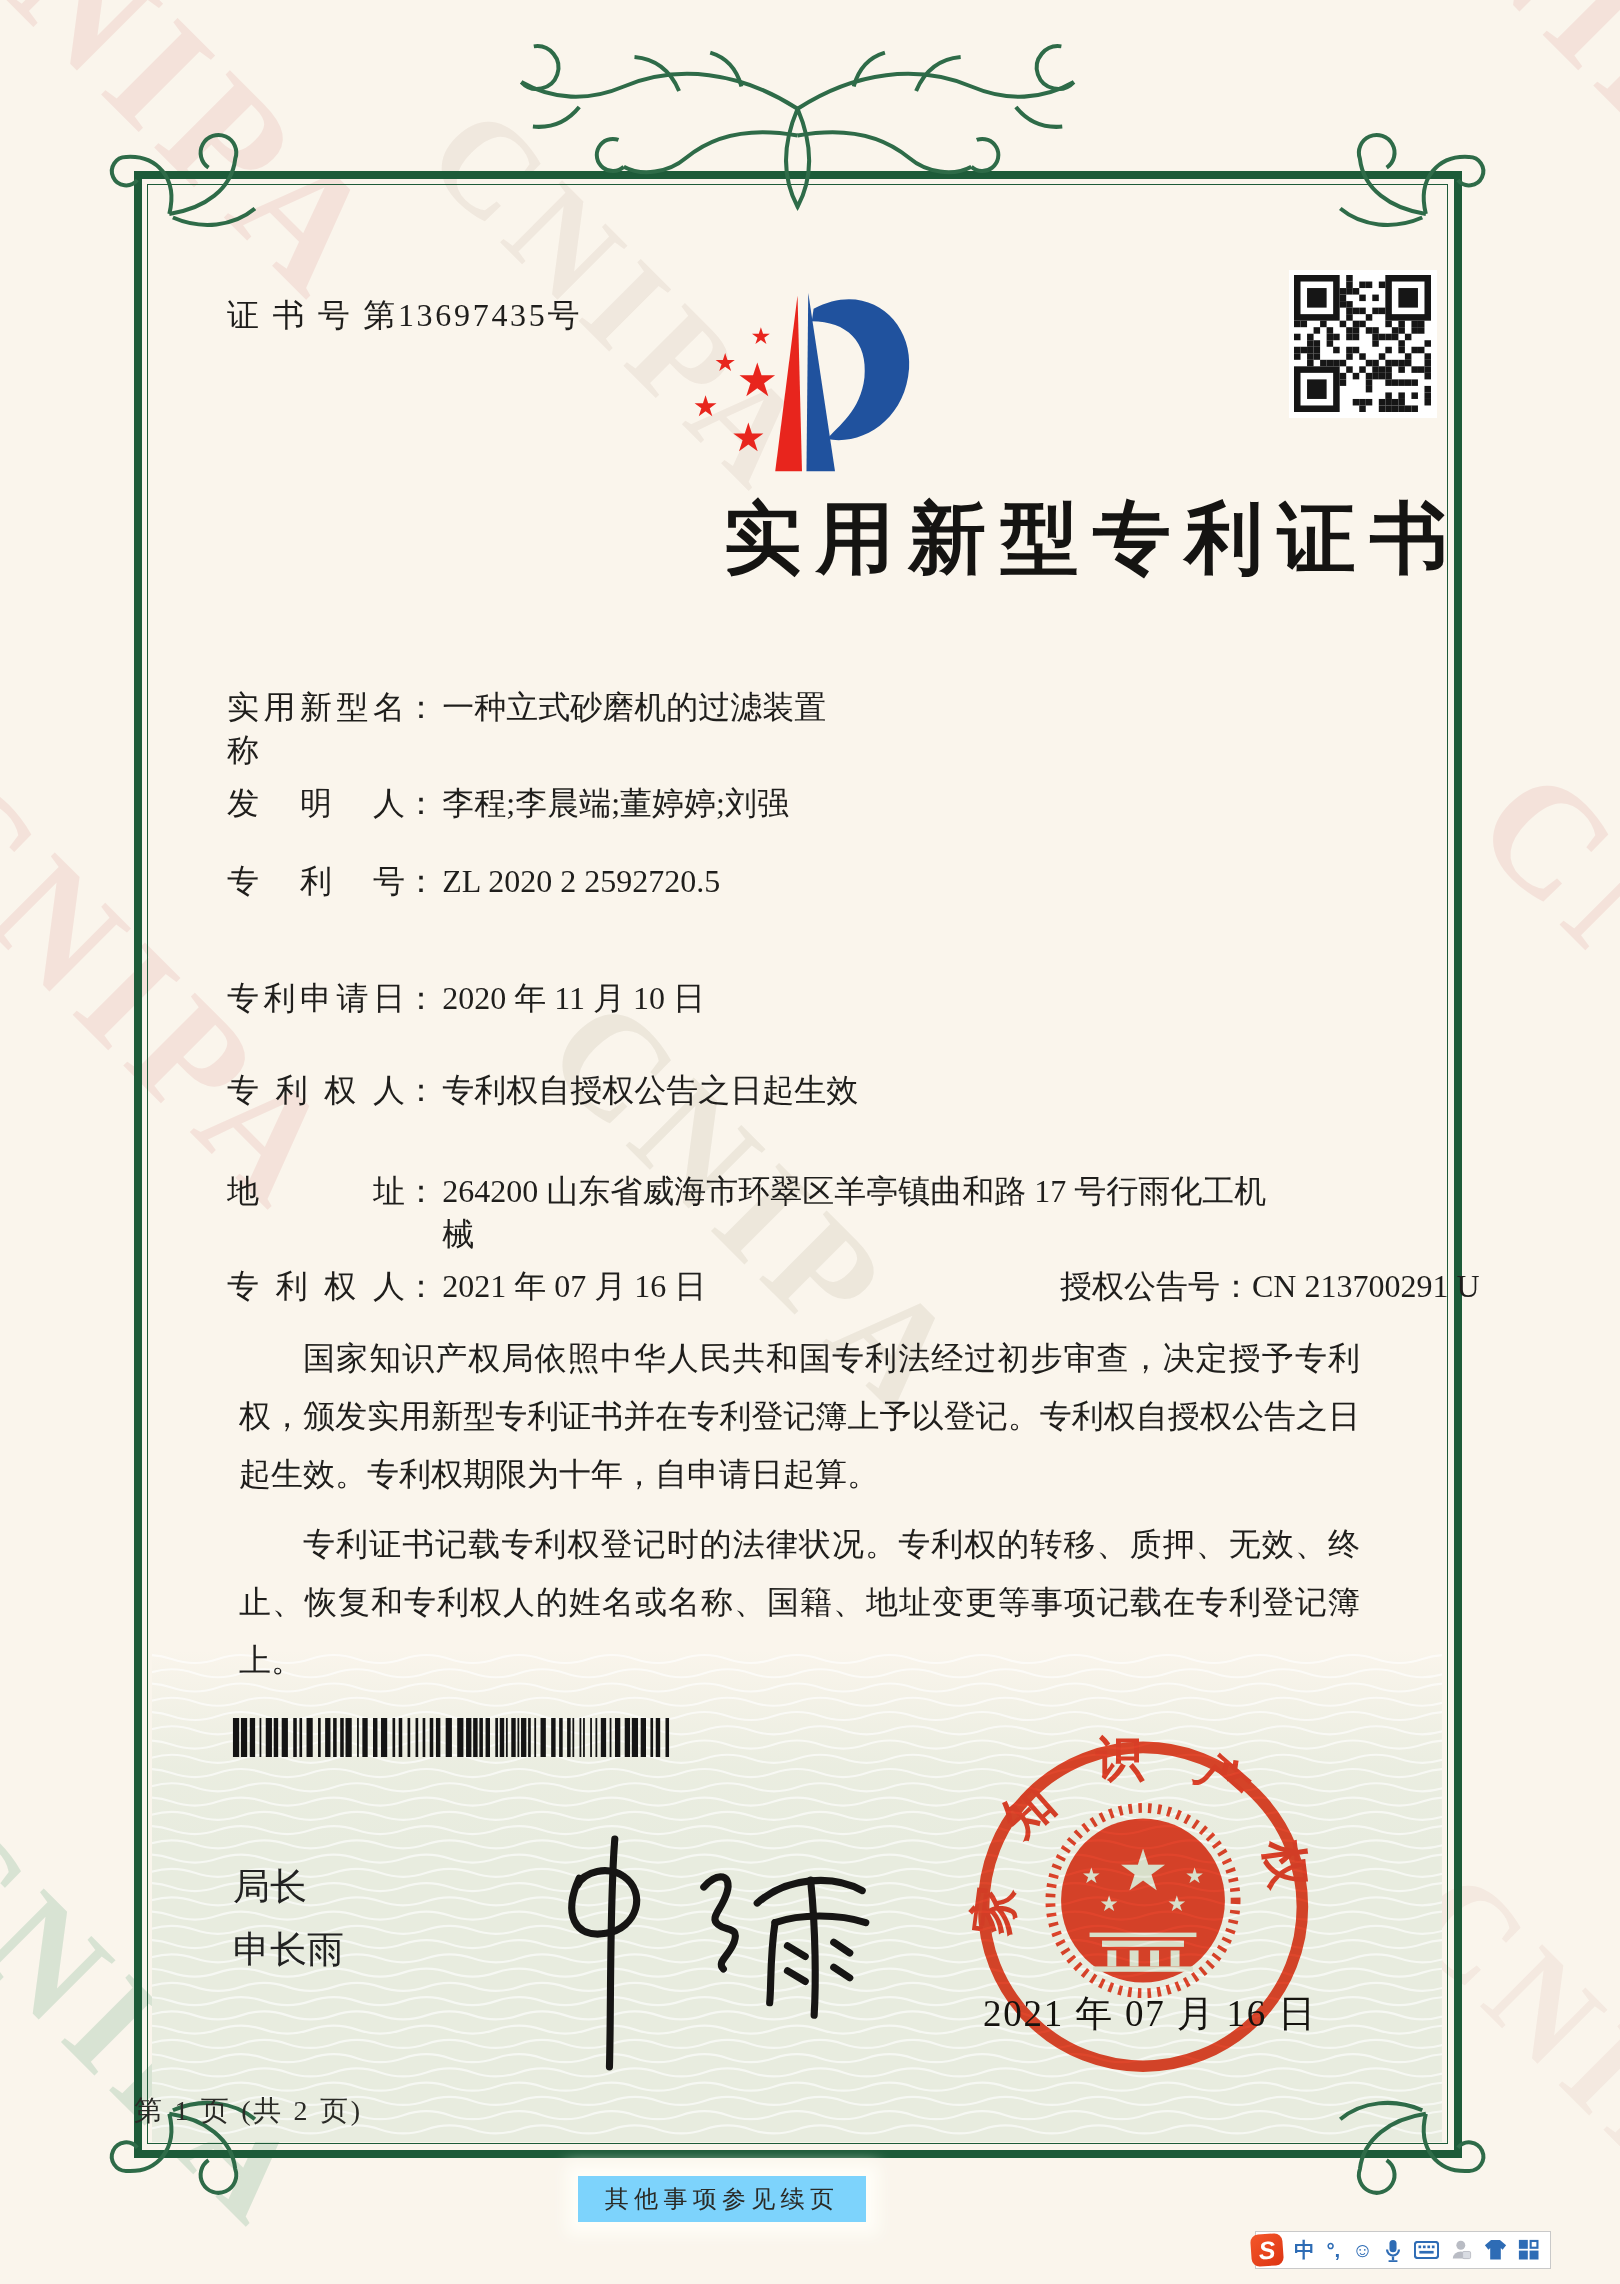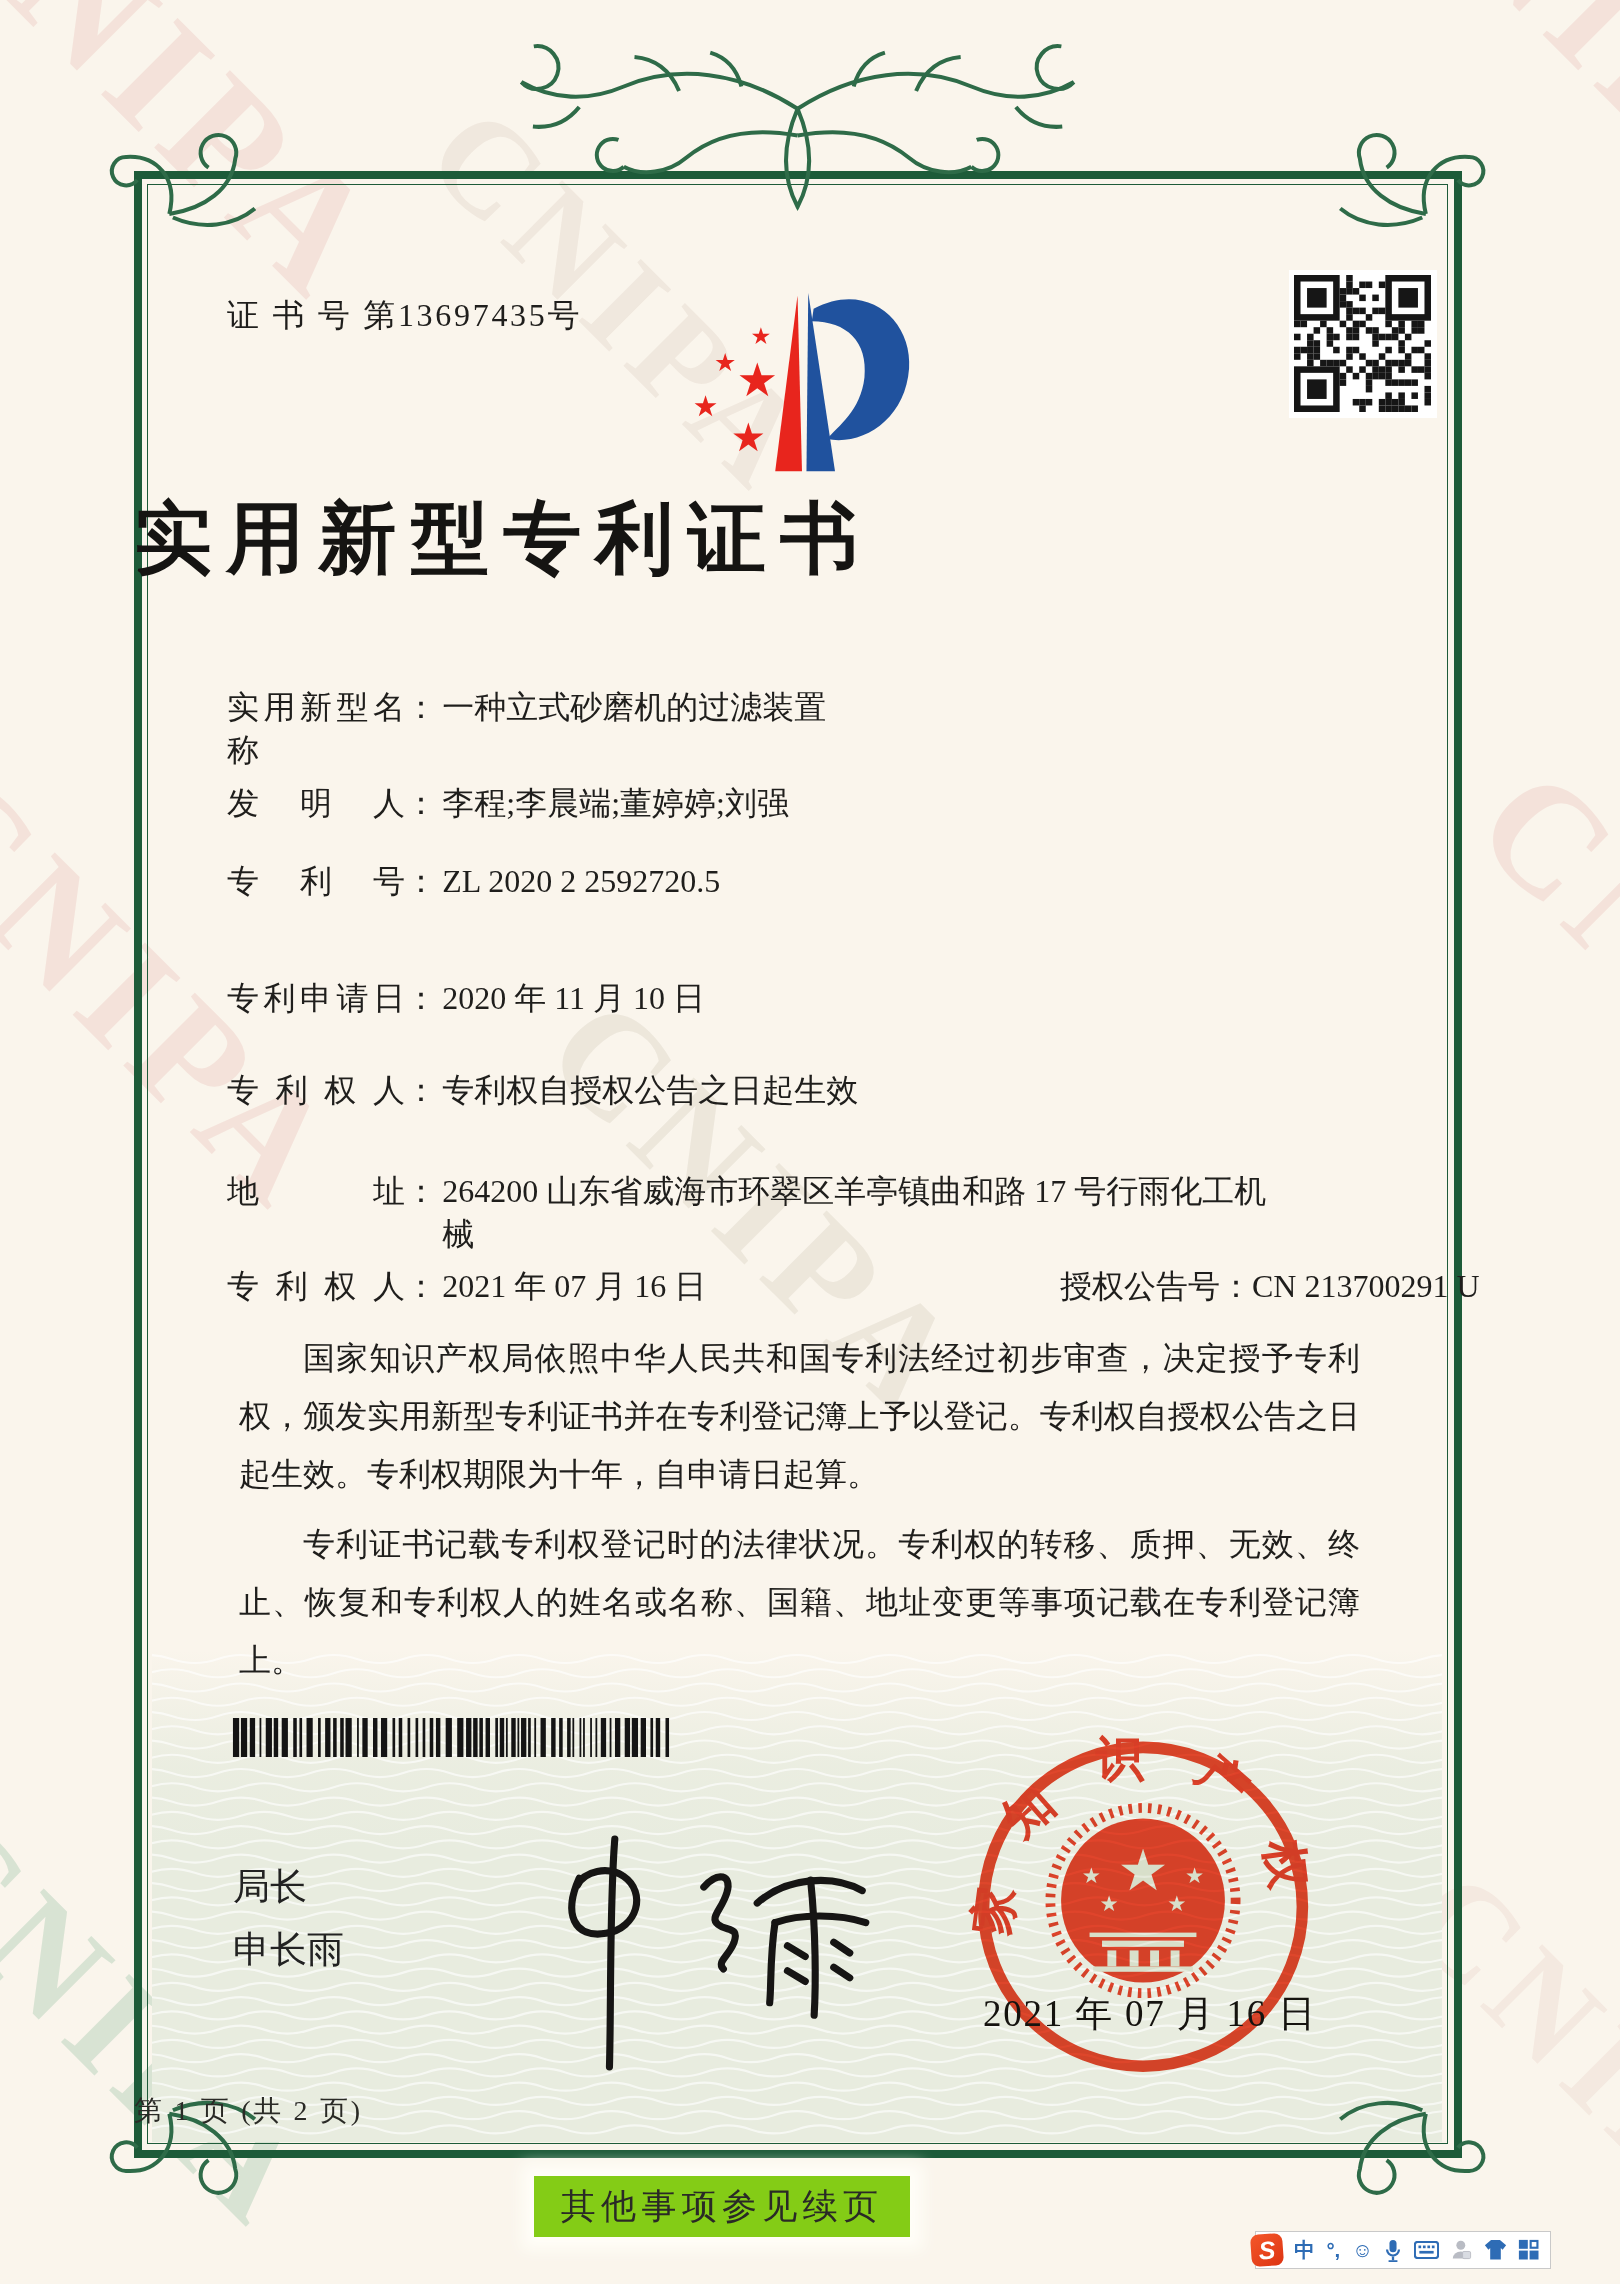--- a/index.html
+++ b/index.html
@@ -34,7 +34,7 @@
   .qr{position:absolute;left:1289px;top:270px;width:148px;height:148px;background:#ffffff;z-index:4;padding:5.3px;box-sizing:border-box;}
   .title{
     position:absolute;left:134px;top:487px;width:1328px;z-index:4;
-    text-align:left;font-size:78px;font-weight:bold;letter-spacing:14.3px;color:#151412;
+    text-align:right;font-size:78px;font-weight:bold;letter-spacing:14.3px;color:#151412;
   }
   
   .row{position:absolute;left:227px;z-index:4;font-size:32px;line-height:43px;}

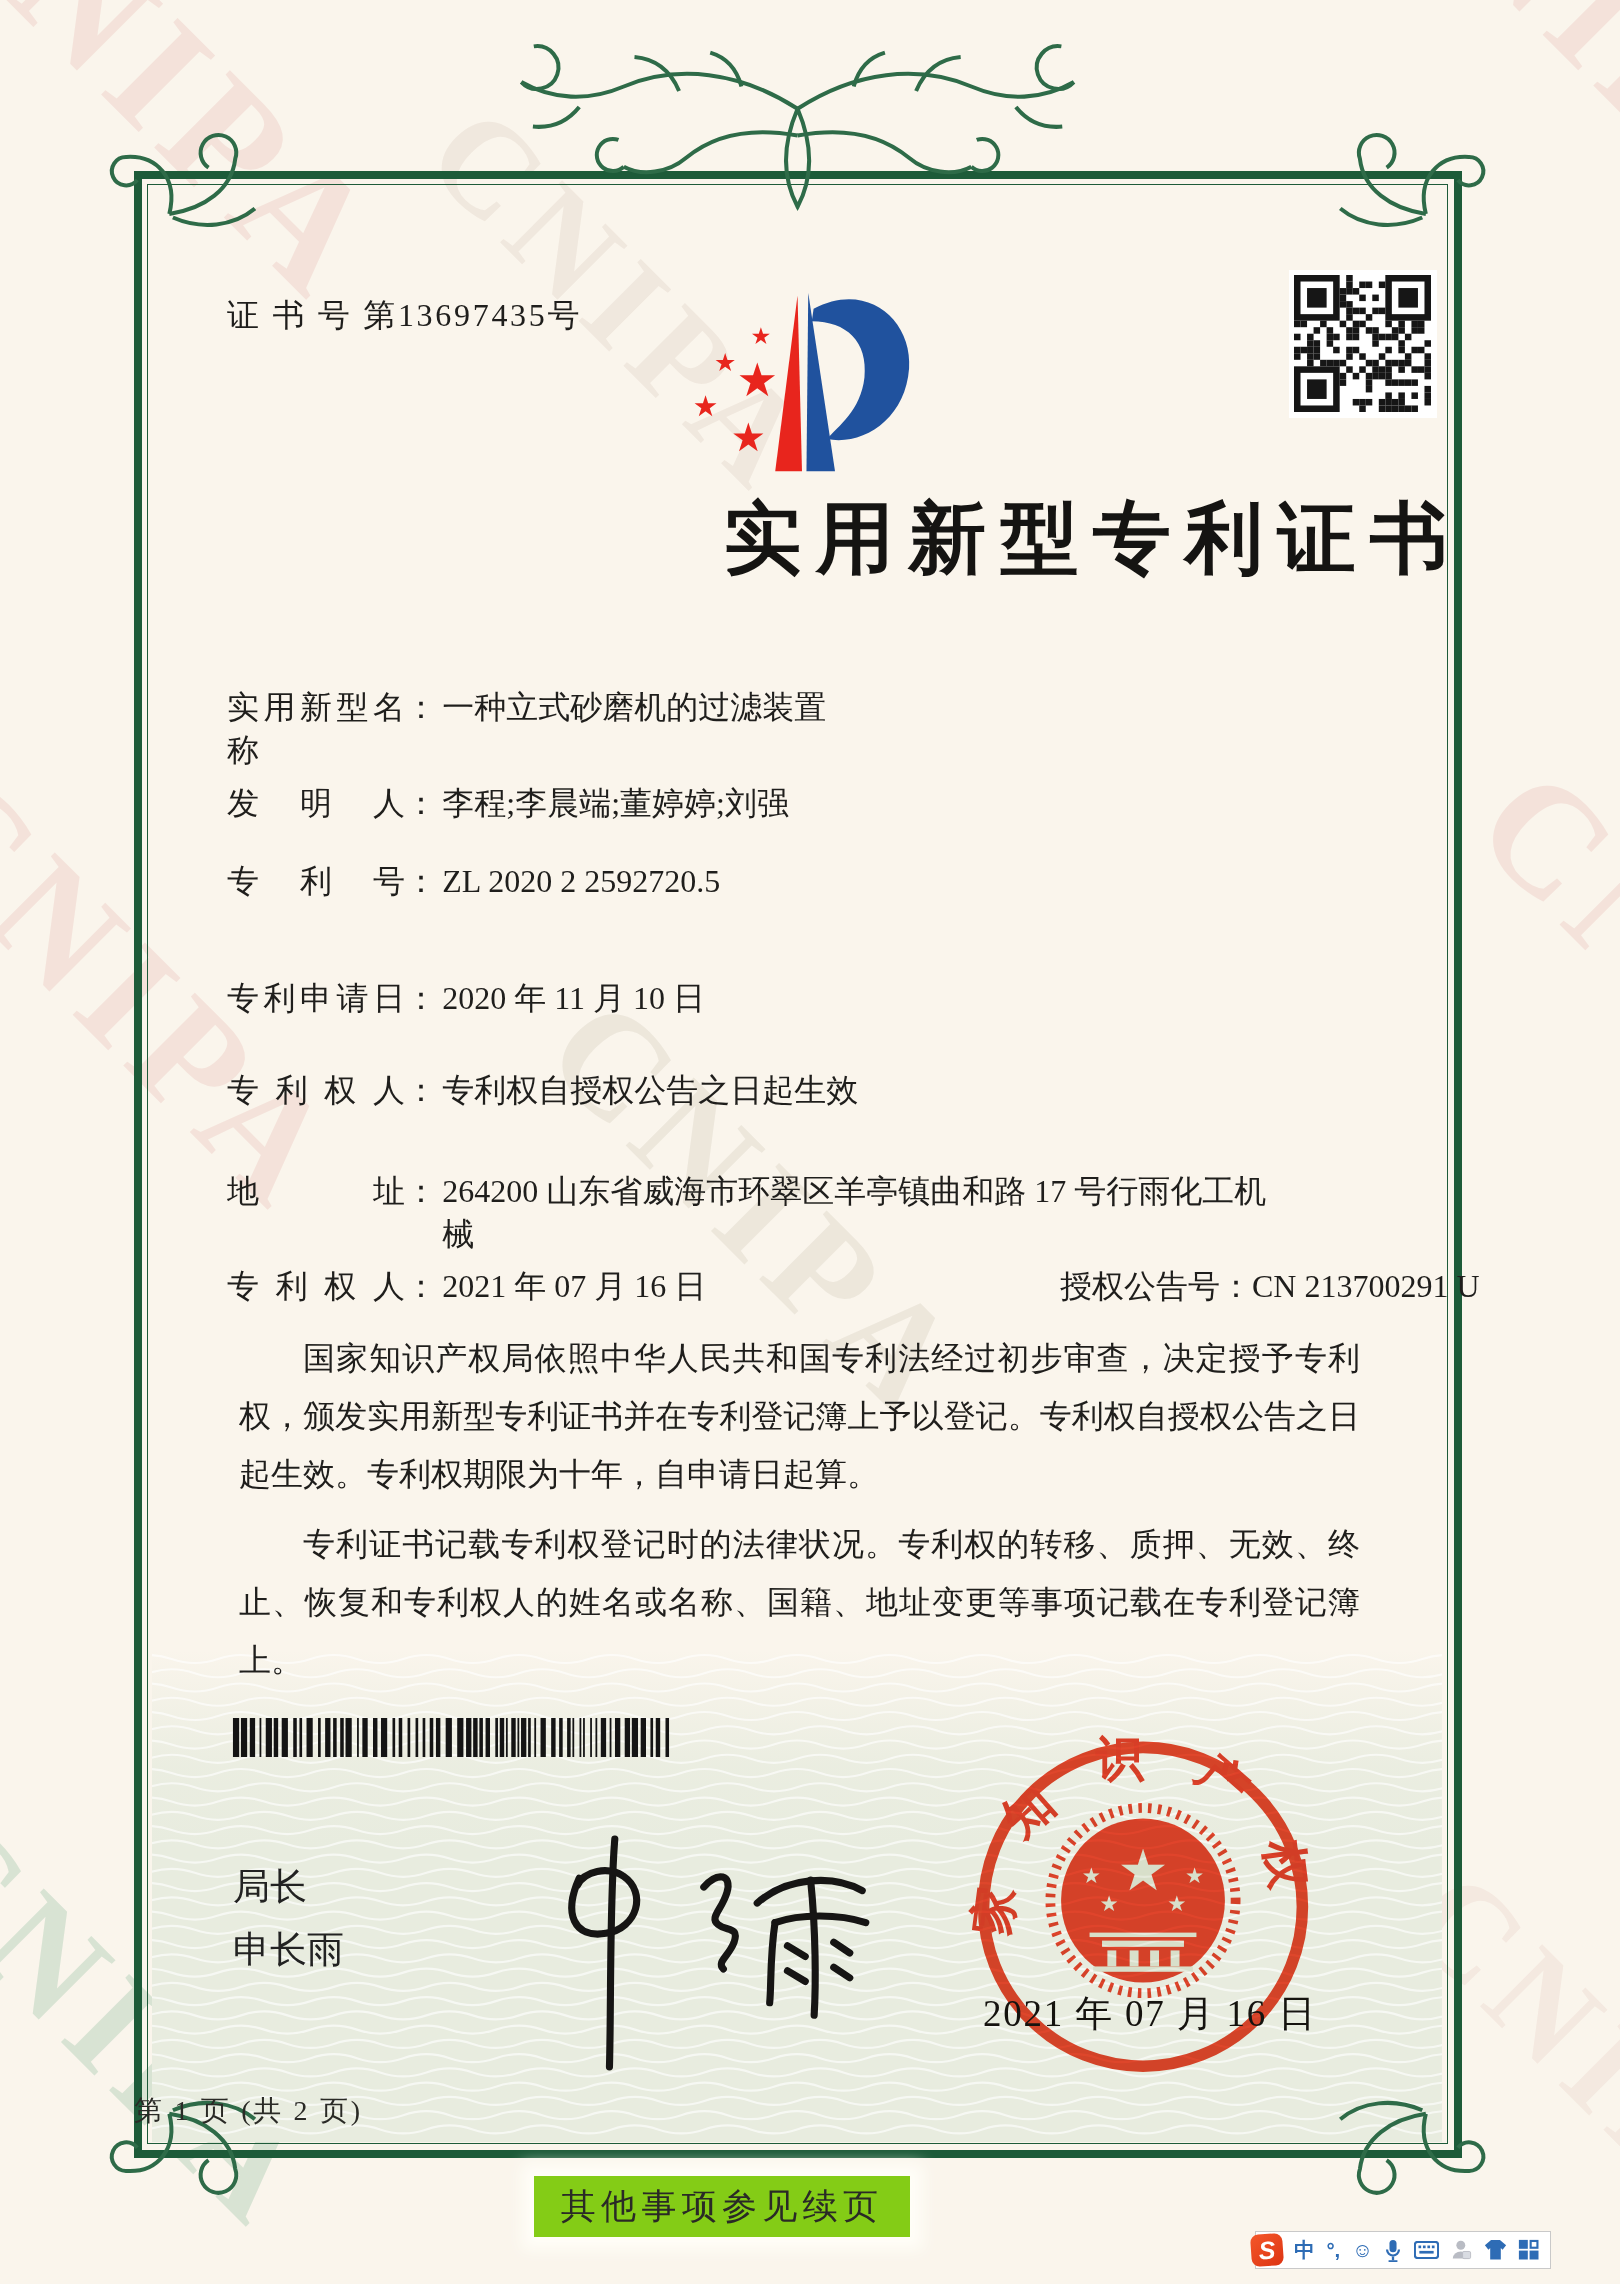--- a/index.html
+++ b/index.html
@@ -65,8 +65,8 @@
     position:absolute;left:134px;top:2176px;width:1176px;z-index:4;text-align:center;
   }
   .continuation span{
-    display:inline-block;background:#84cc16;box-shadow:0 0 14.3px 12.5px #fffef8;
-    font-size:35px;letter-spacing:5.3px;color:#2a2a26;padding:7.1px 27px;
+    display:inline-block;background:#7dd3fc;box-shadow:0 0 14.3px 12.5px #fffef8;
+    font-size:24px;letter-spacing:5.3px;color:#2a2a26;padding:7.1px 27px;
   }
   
   .ime{

